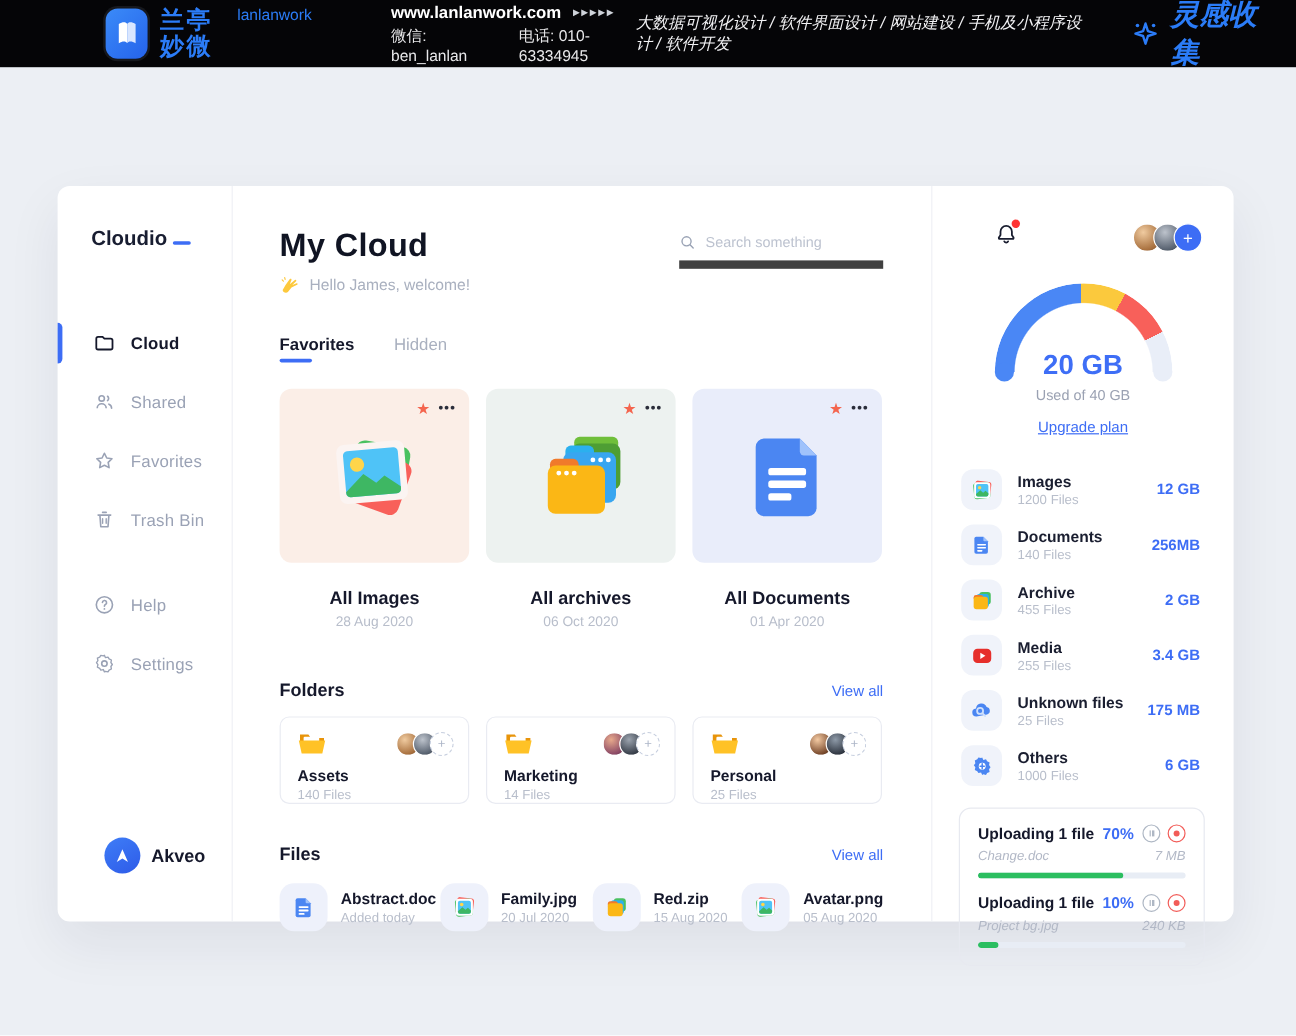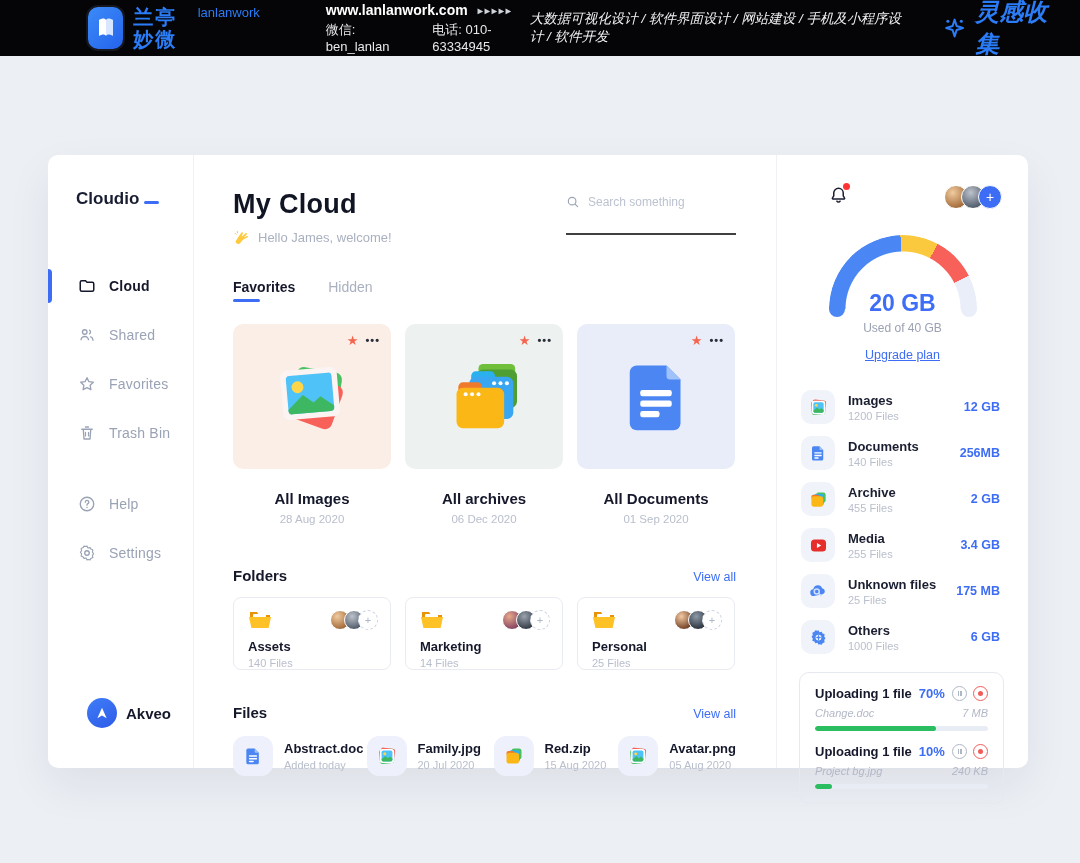--- a/index.html
+++ b/index.html
@@ -49,7 +49,7 @@
   .page-title { font-size:27px; font-weight:bold; color:#101423; letter-spacing:.3px; }
   .greeting { margin-top:9px; display:flex; align-items:center; gap:8px; font-size:13px; color:#A9B0BF;text-align:right; }
   .search { width:170px; margin-top:6px; }
-  .search-row { display:flex; align-items:center; gap:8px; border-bottom:2px solid #404040; padding-bottom:24px; }
+  .search-row { display:flex; align-items:center; gap:8px; border-bottom:7px solid #404040; padding-bottom:8px; }
   .search-row input { border:none; outline:none; width:130px; font-size:12px; color:#5a6170; background:transparent;
                       font-family:"Liberation Sans", sans-serif; }
   .search-row input::placeholder { color:#BCC2CF; }

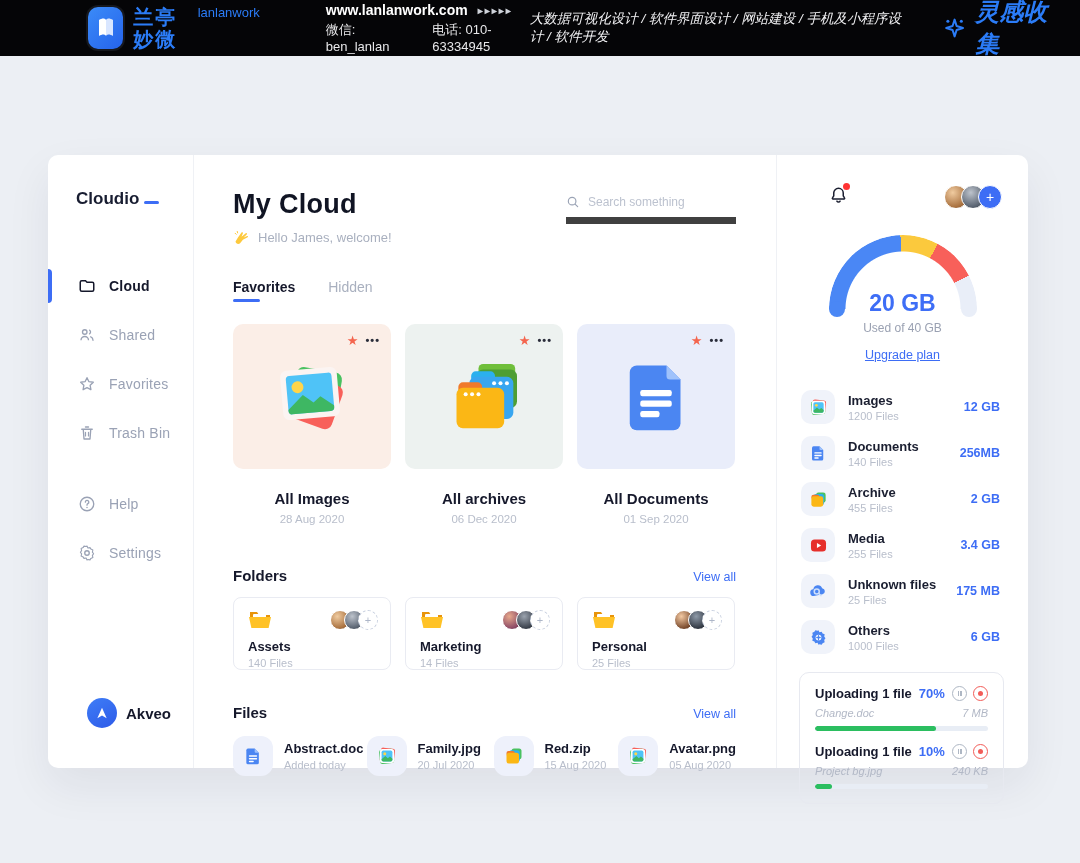--- a/index.html
+++ b/index.html
@@ -322,7 +322,7 @@
             </svg>
           </div>
           <div class="fav-title">All archives</div>
-          <div class="fav-date">06 Dec 2020</div>
+          <div class="fav-date">06 Oct 2020</div>
         </div>
 
         <div class="fav-card">

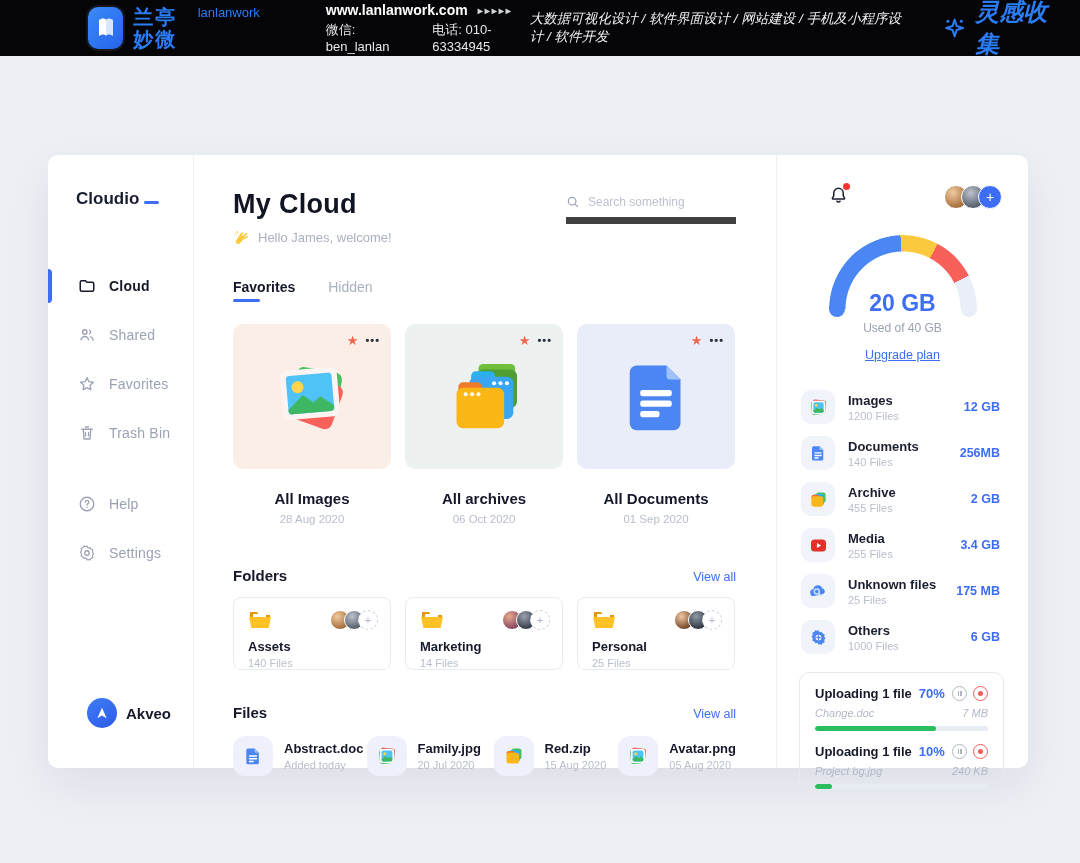--- a/index.html
+++ b/index.html
@@ -340,7 +340,7 @@
             </svg>
           </div>
           <div class="fav-title">All Documents</div>
-          <div class="fav-date">01 Sep 2020</div>
+          <div class="fav-date">01 Apr 2020</div>
         </div>
       </div>
 

